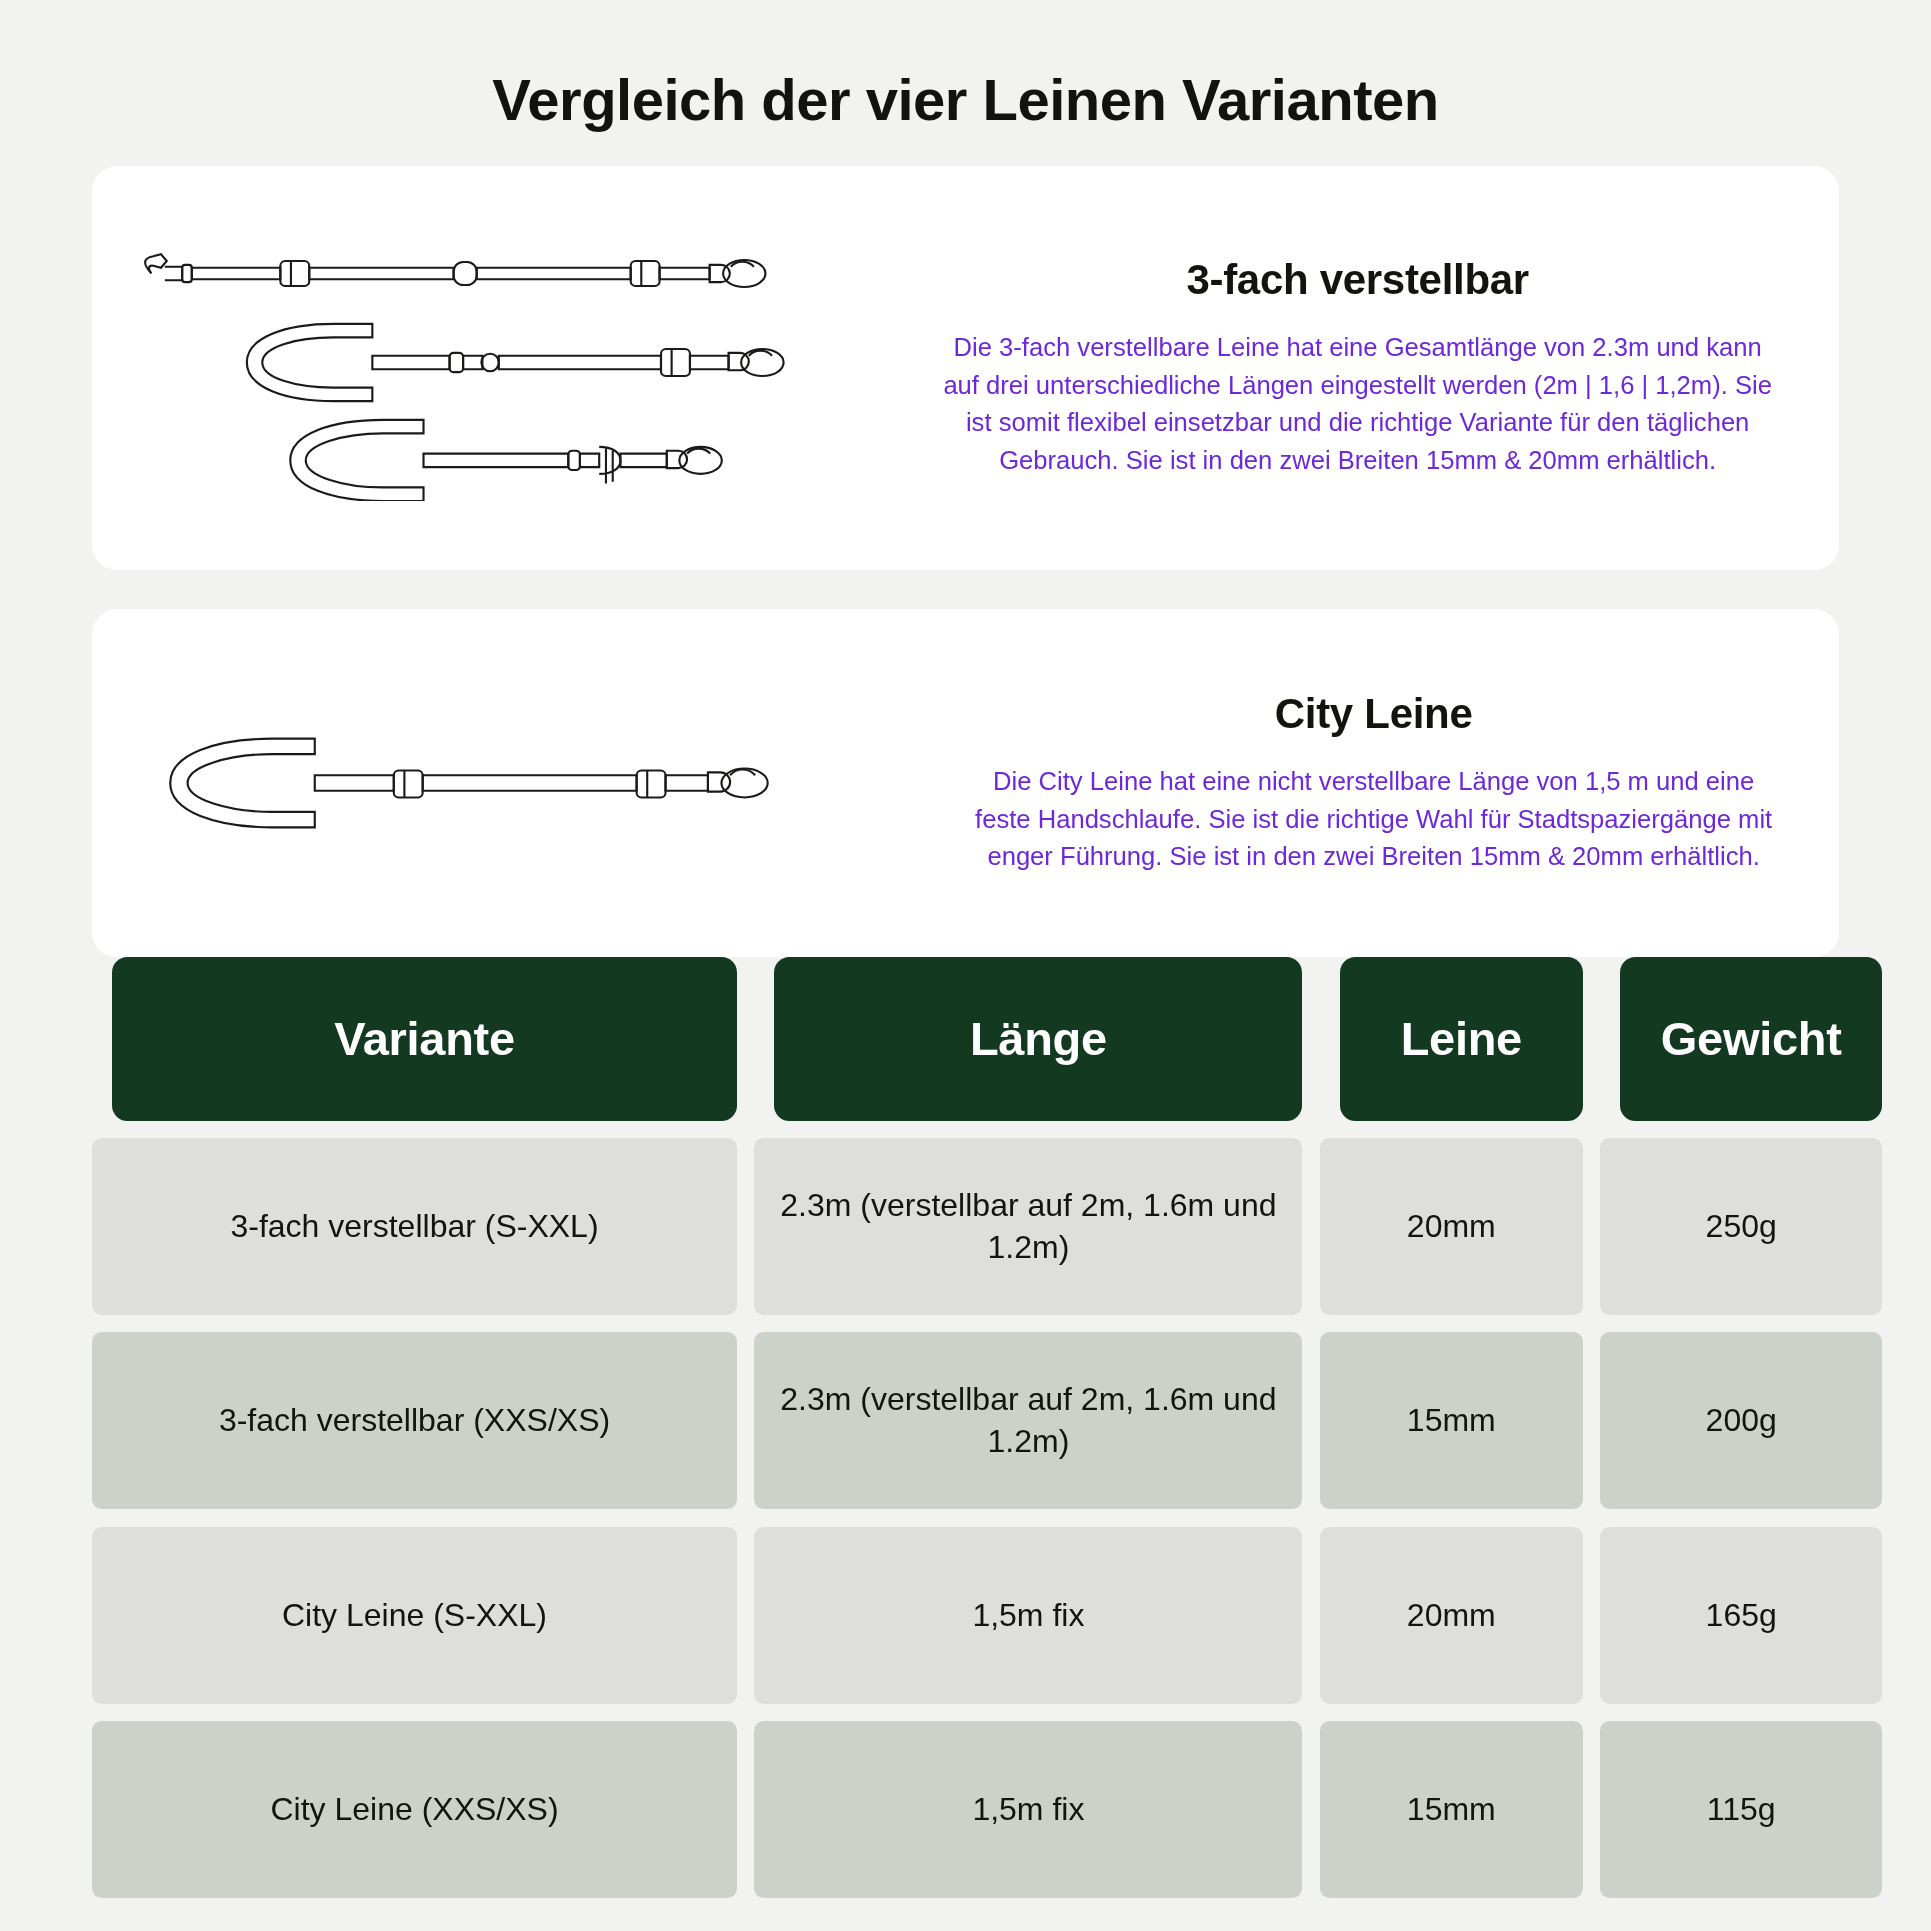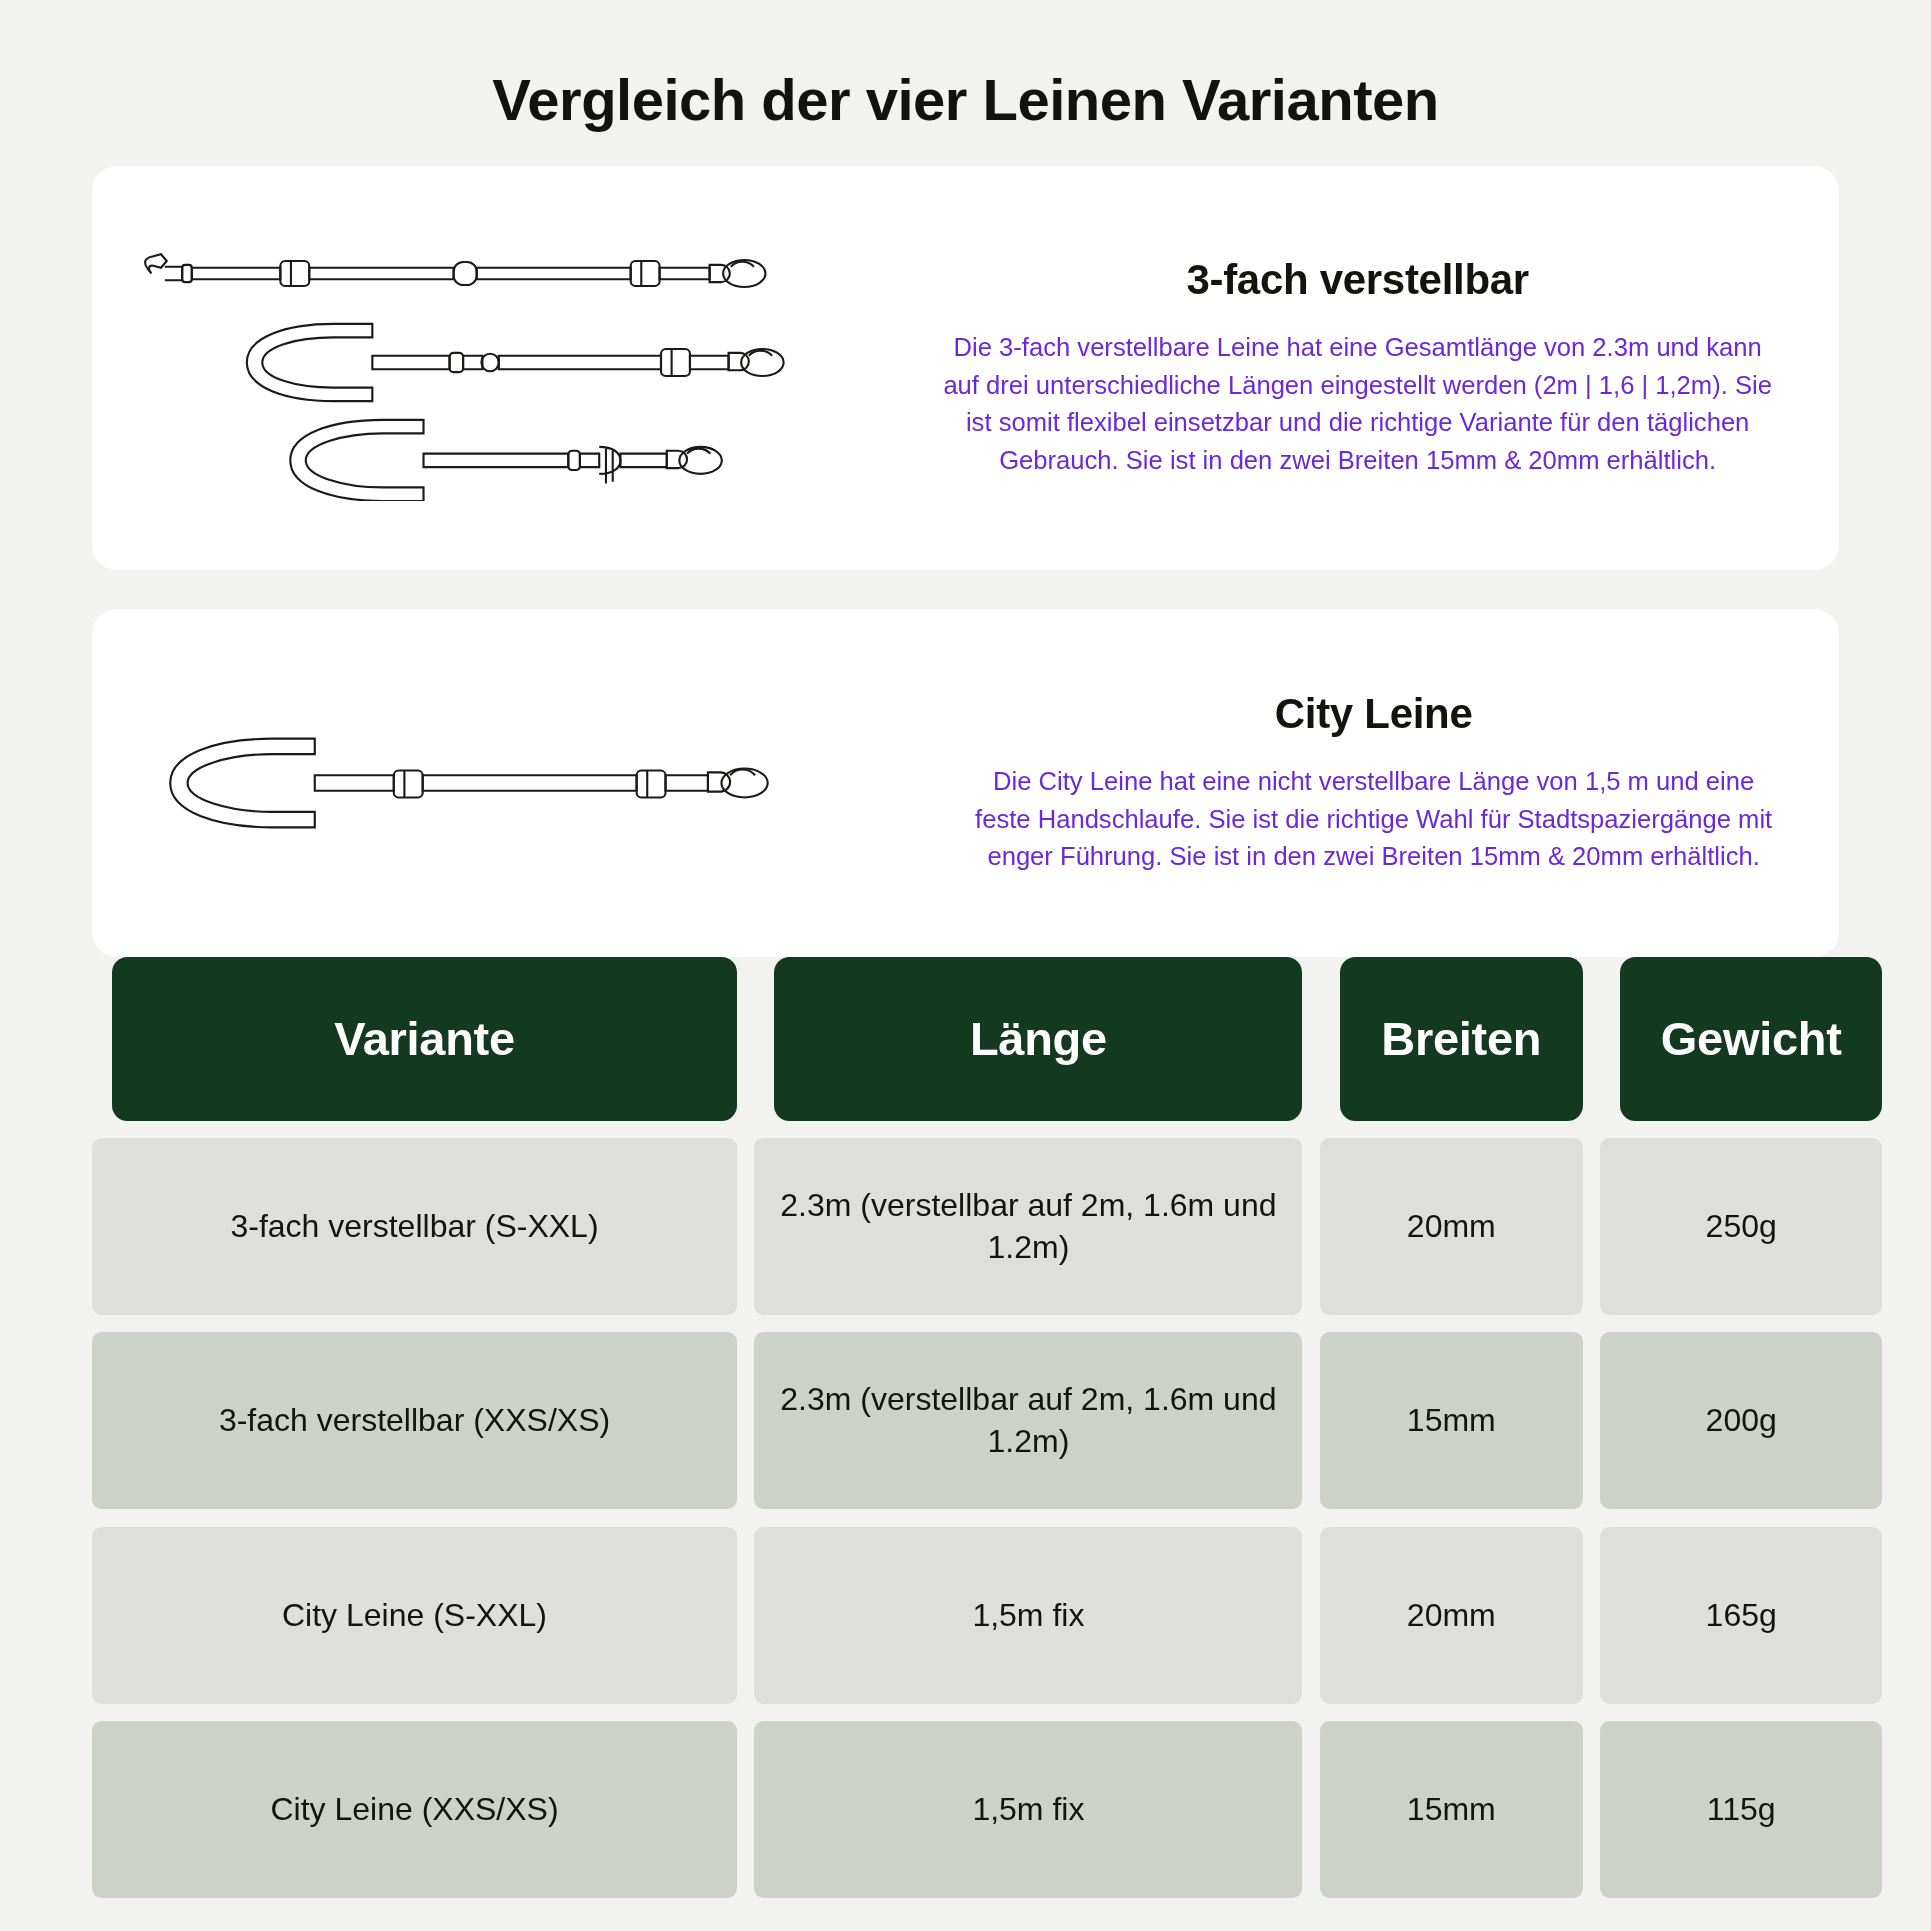--- a/index.html
+++ b/index.html
@@ -191,7 +191,7 @@
   <div class="grid">
     <div class="th">Variante</div>
     <div class="th">Länge</div>
-    <div class="th">Breiten</div>
+    <div class="th">Leine</div>
     <div class="th">Gewicht</div>
 
     <div class="td">3-fach verstellbar  (S-XXL)</div>

